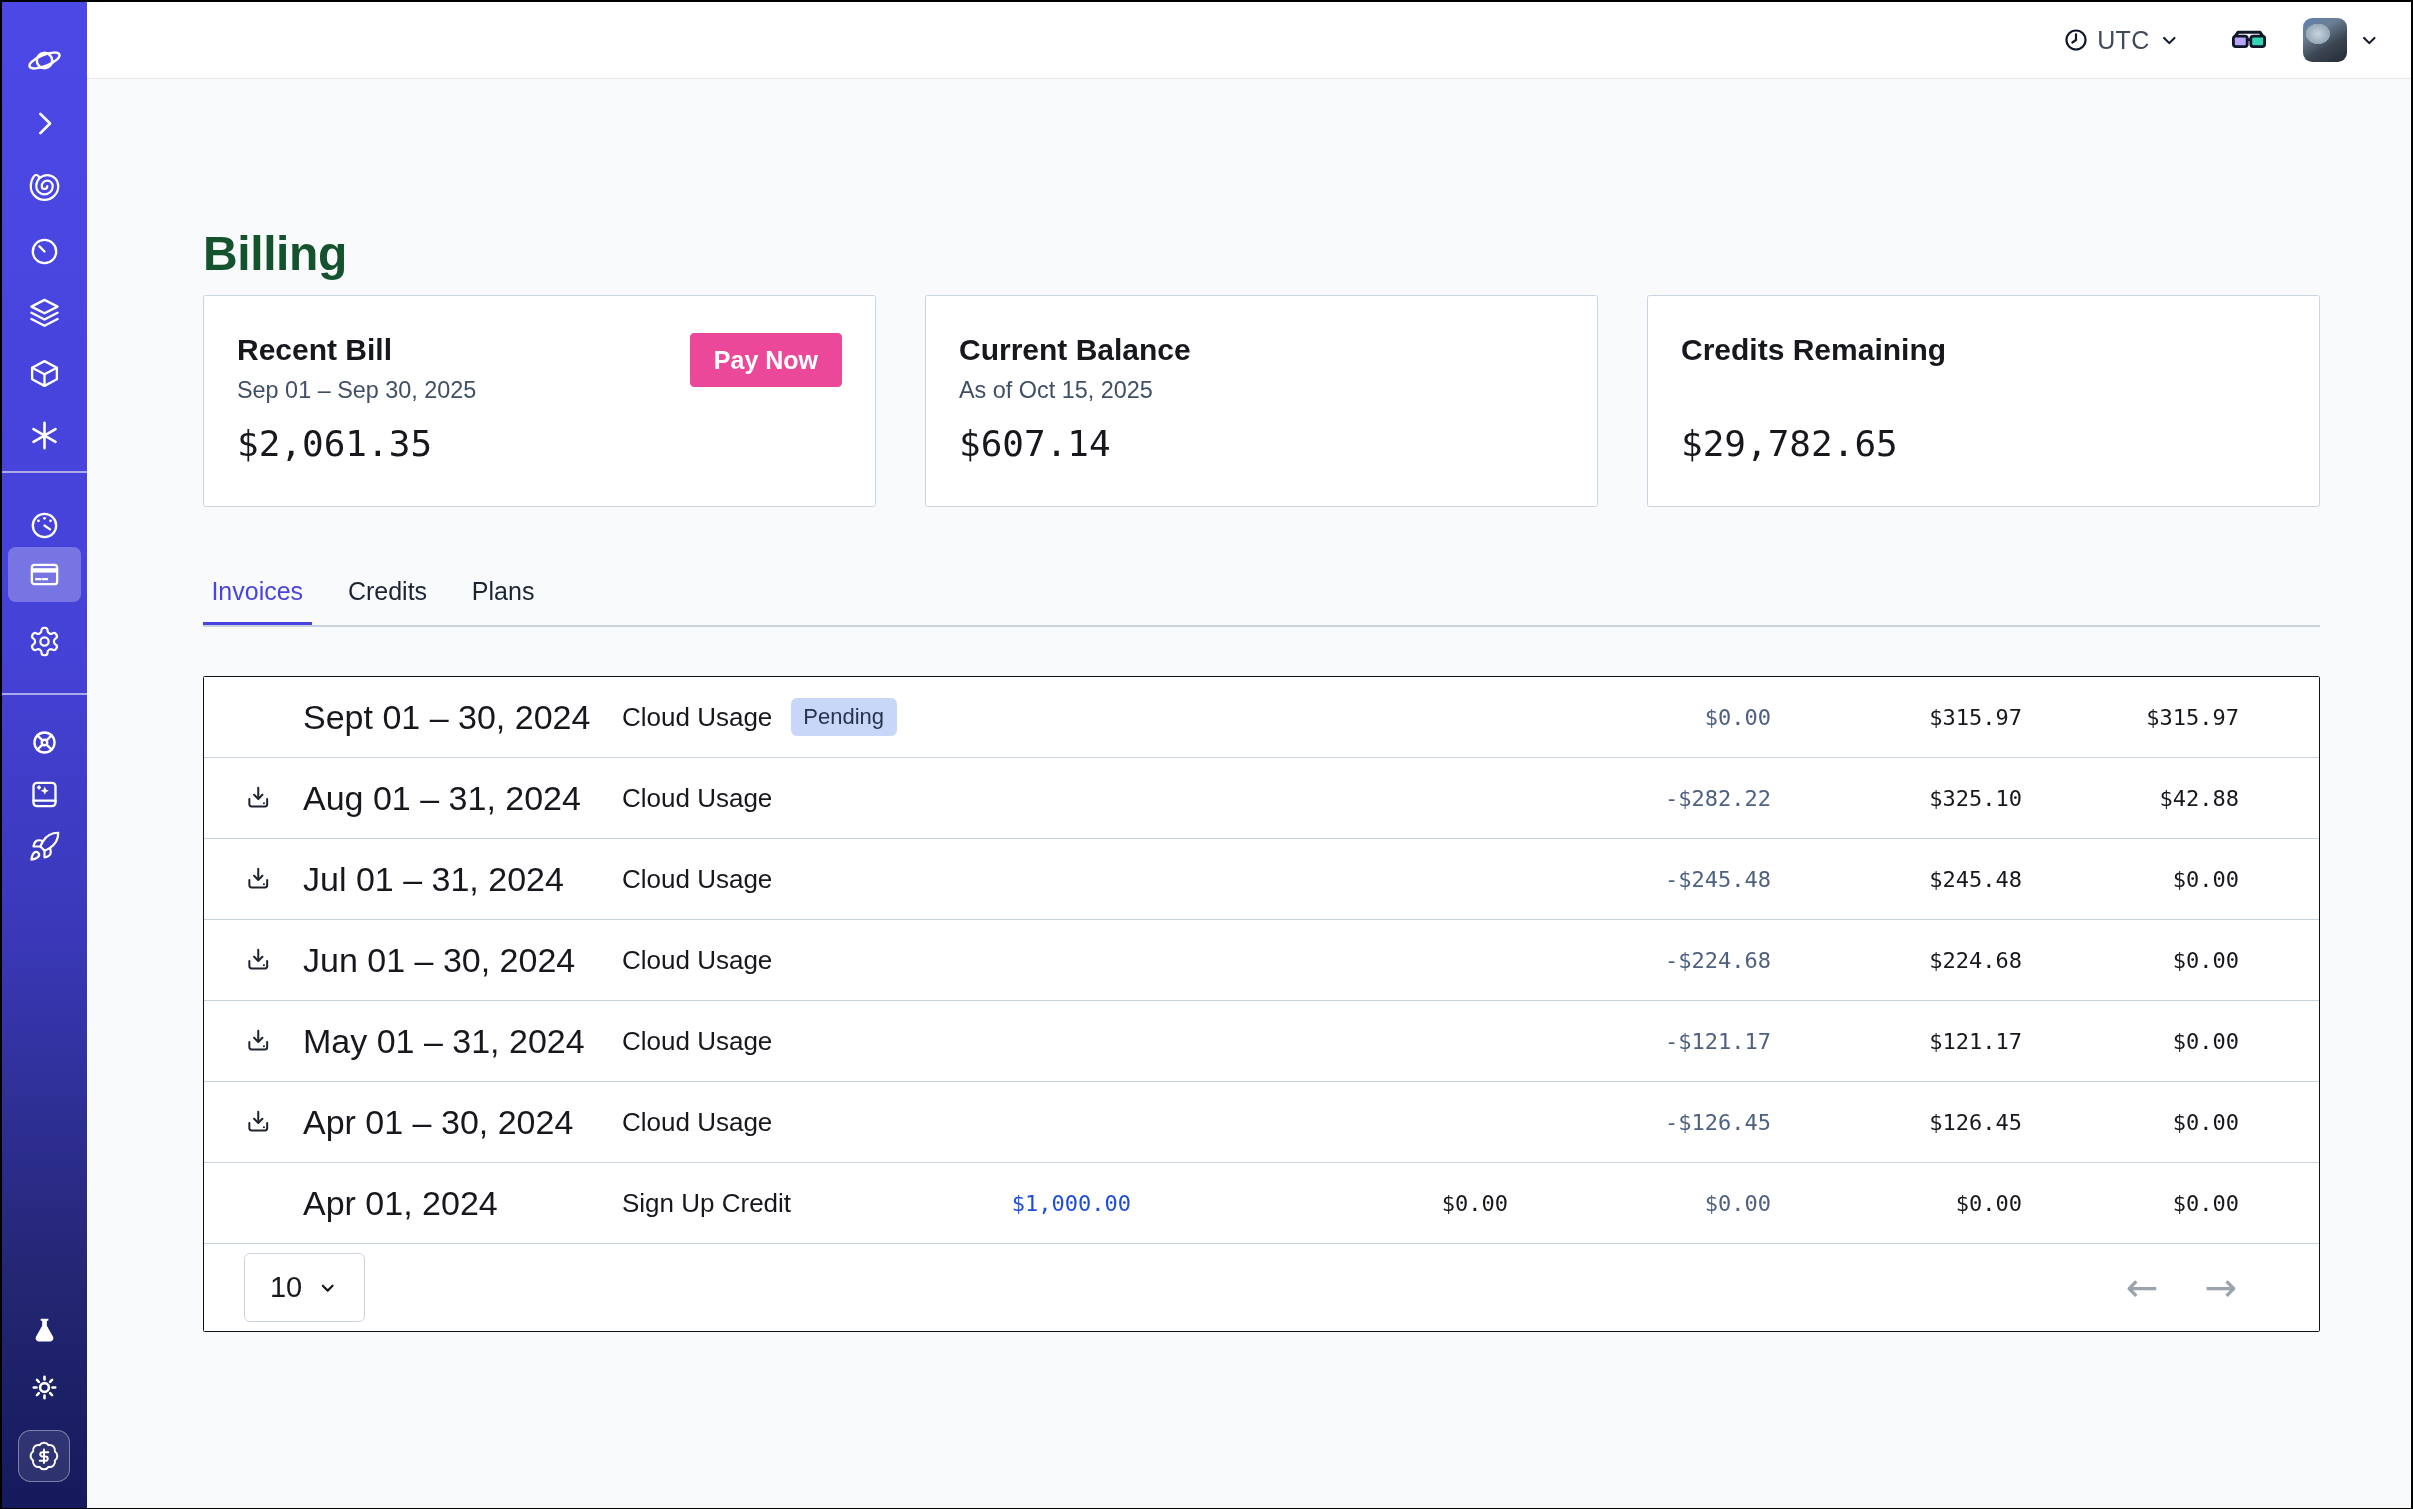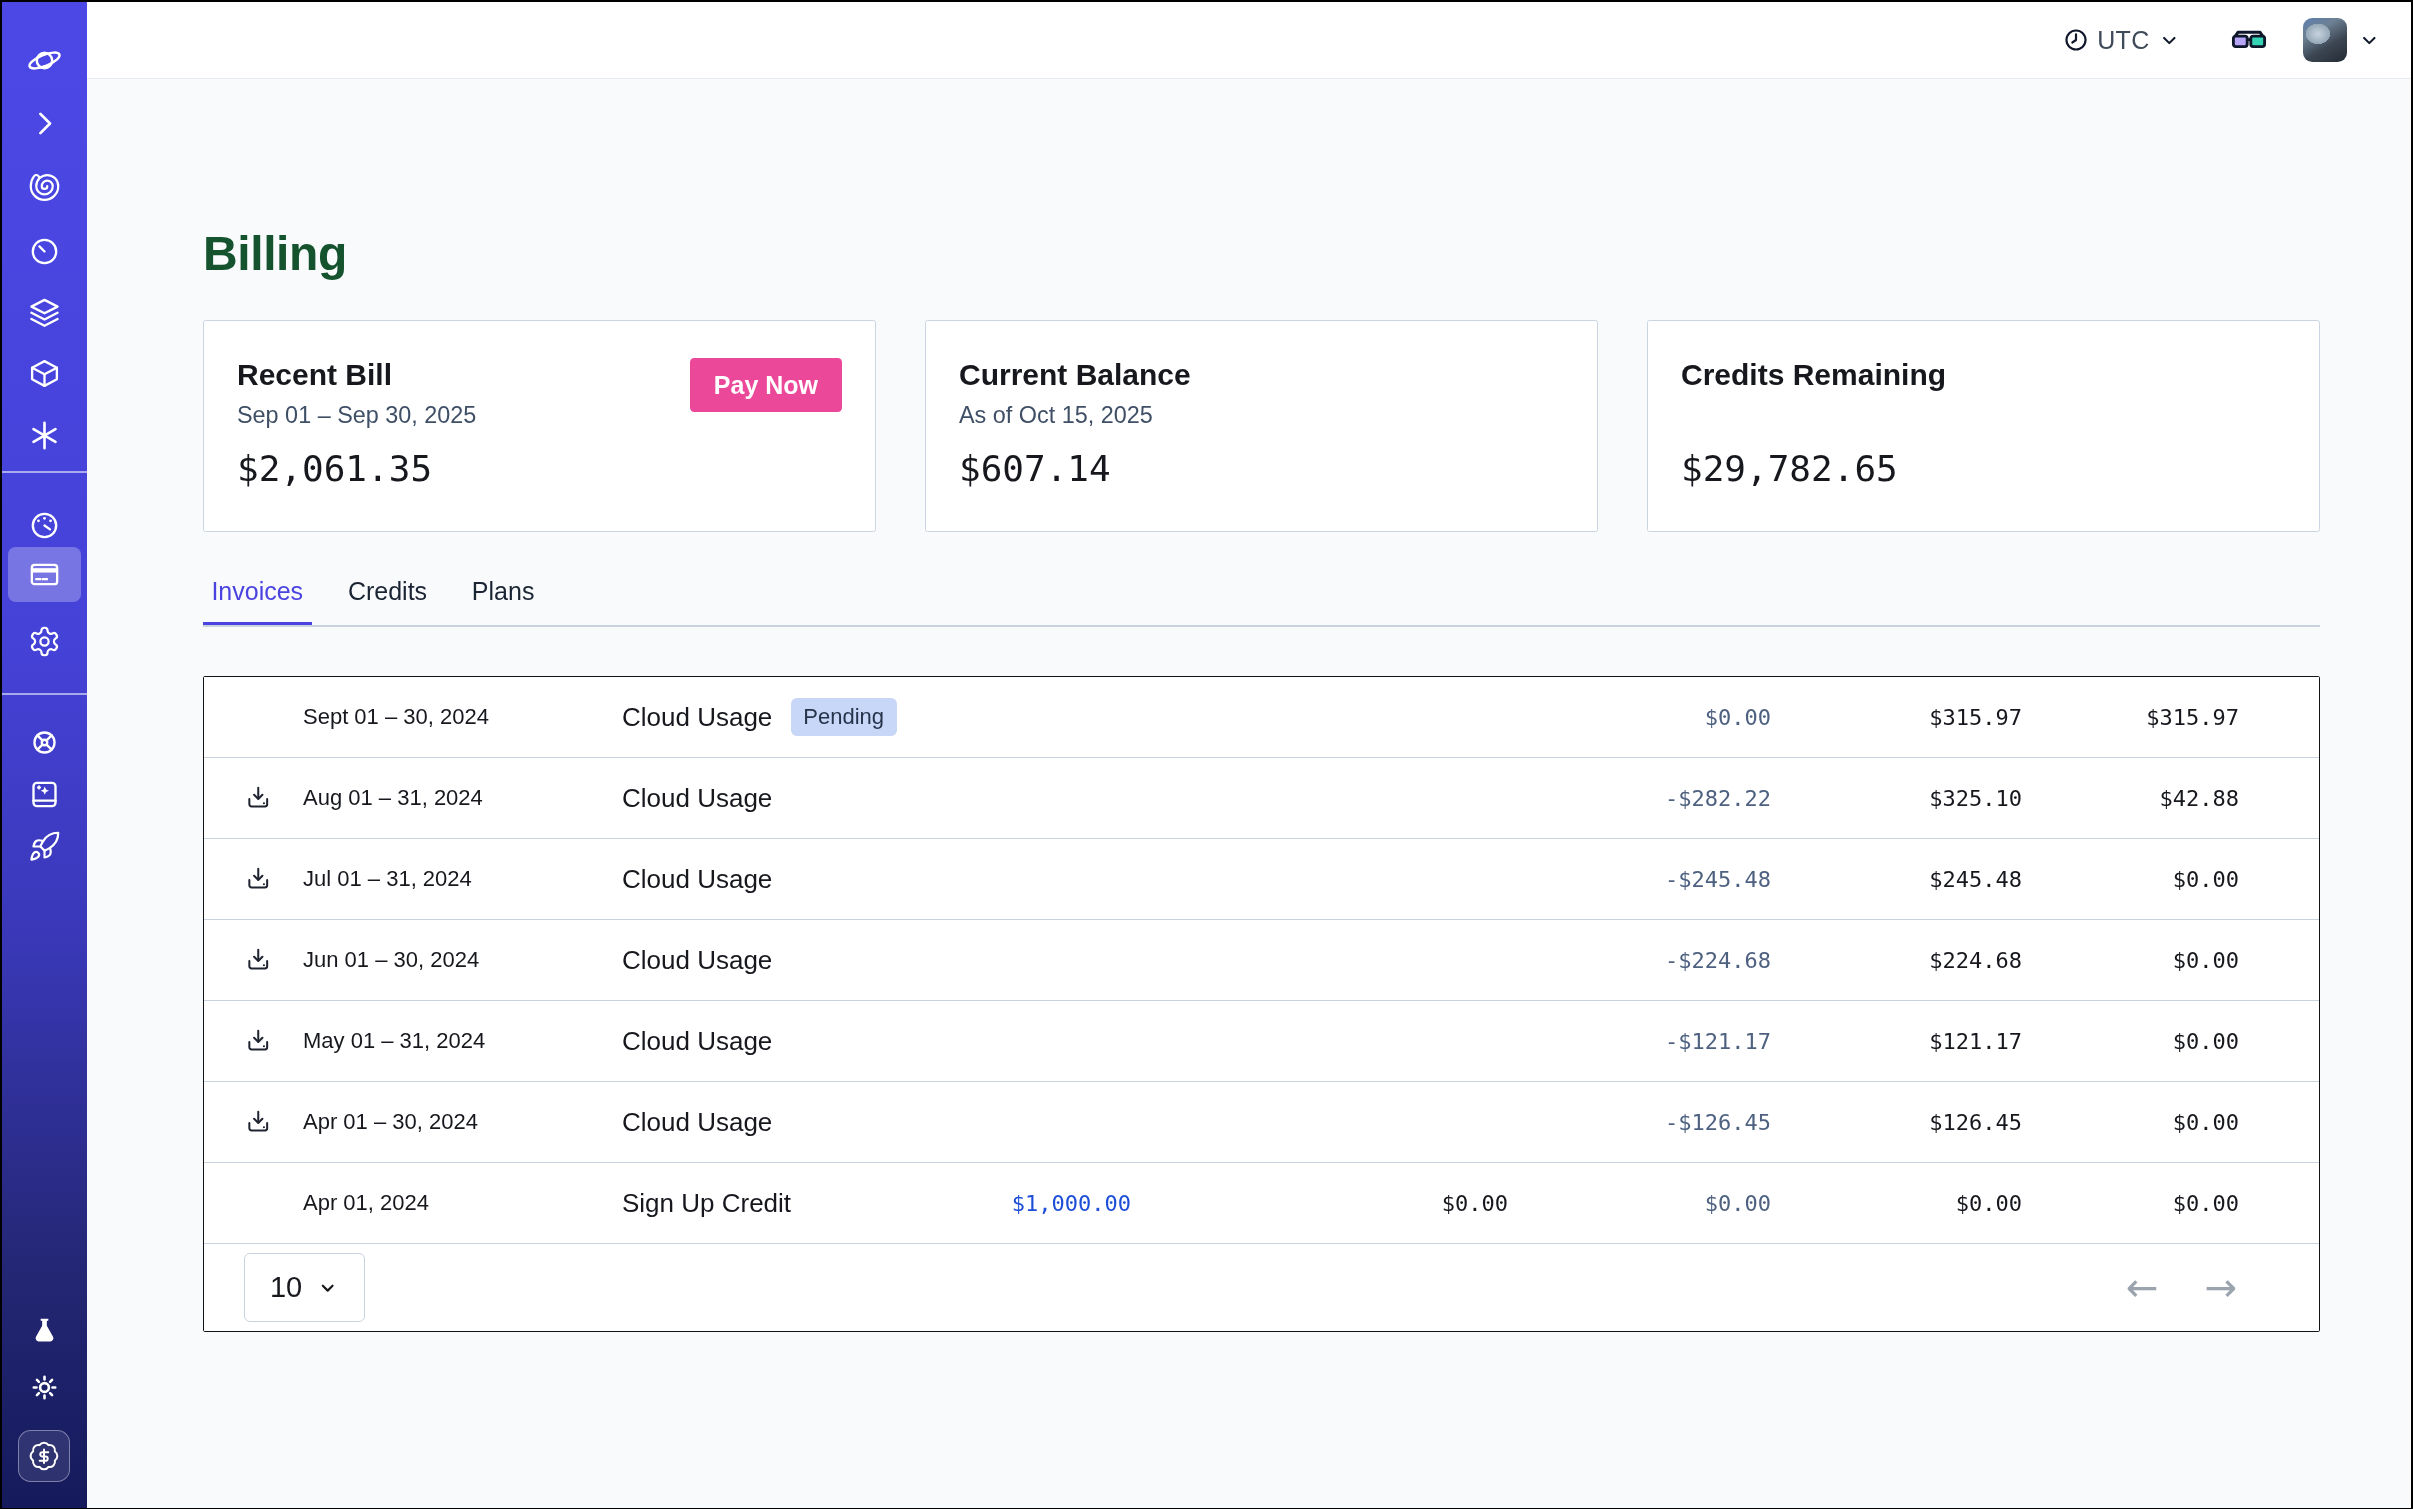--- a/index.html
+++ b/index.html
@@ -54,7 +54,7 @@
   .content{position:absolute;left:85px;top:77px;right:0;bottom:0;background:#f8fafc;}
   .page-title{position:absolute;left:116px;top:115px;font-size:48px;font-weight:700;color:#14532d;letter-spacing:-0.4px;}
   
-  .cards{position:absolute;left:116px;top:241px;width:2117px;display:flex;gap:49px;justify-content:center;}
+  .cards{position:absolute;left:116px;top:216px;width:2117px;display:flex;gap:49px;justify-content:center;}
   .card{
     flex:1;height:212px;box-sizing:border-box;background:#fff;border:1.7px solid #cbd5e1;
     border-radius:2.5px;padding:37px 33px;position:relative;

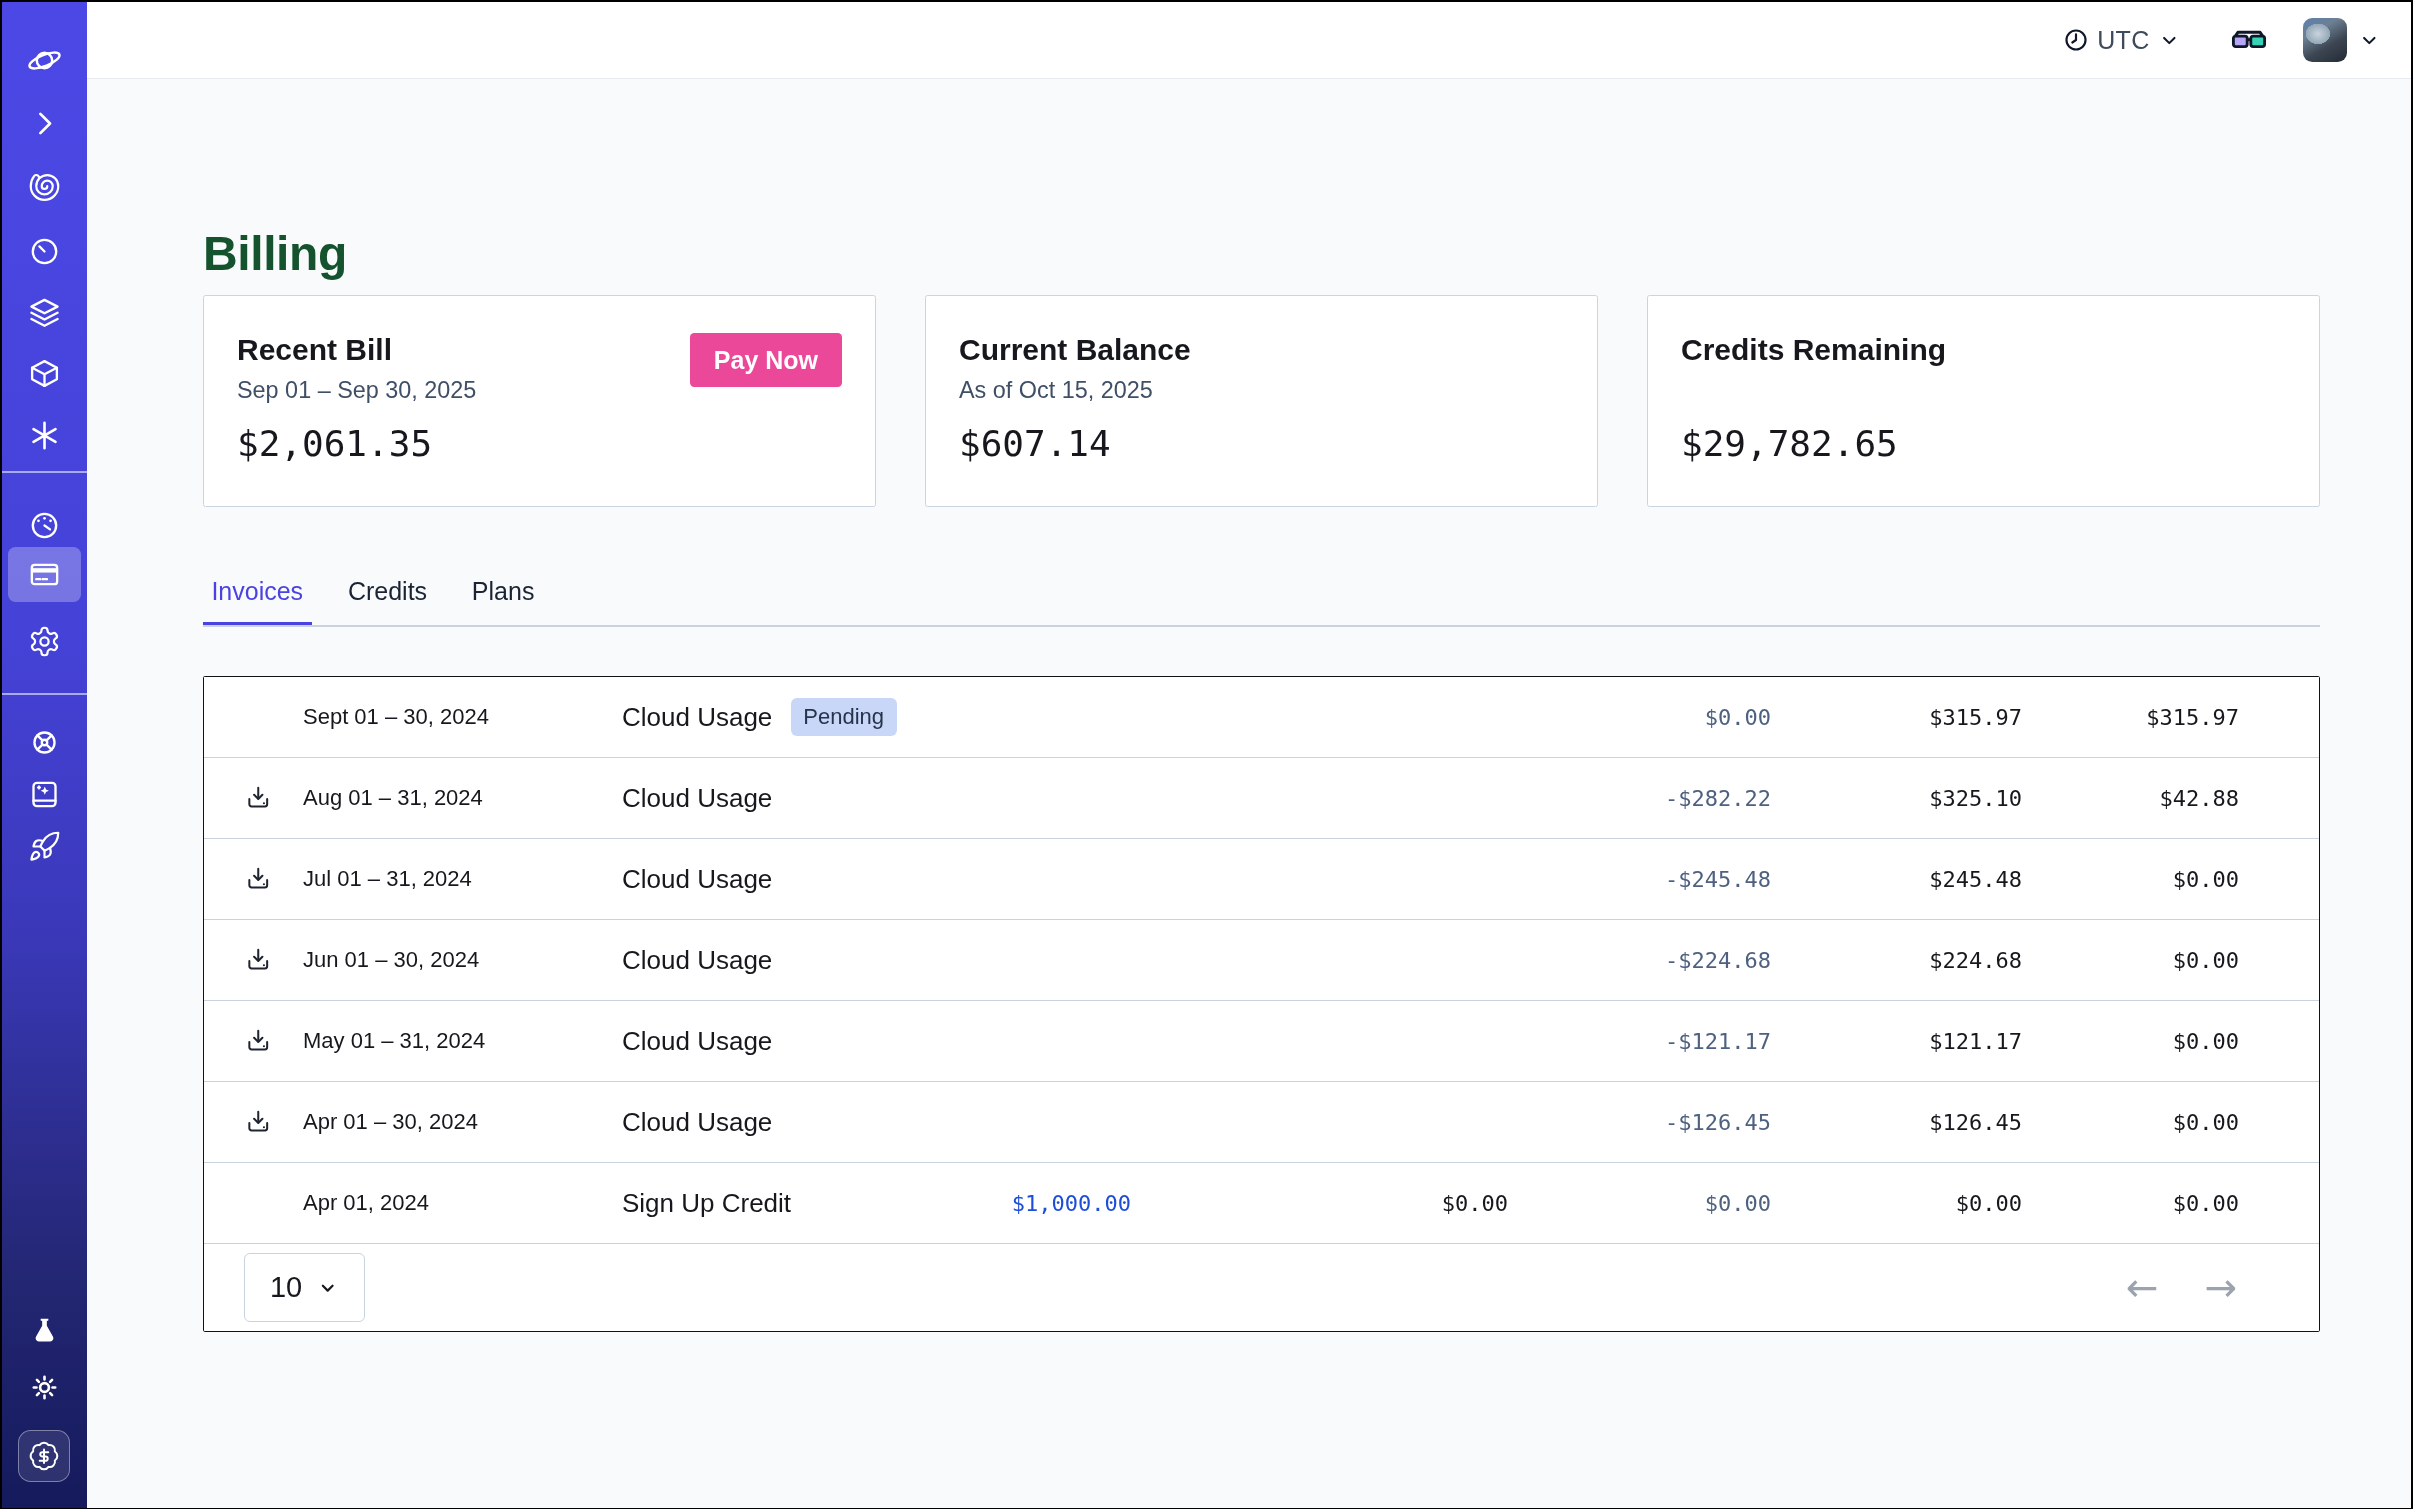--- a/index.html
+++ b/index.html
@@ -92,7 +92,7 @@
     padding:0 82px 0 40px;height:80px;align-items:center;background:#fff;border-top:1.7px solid #c9d3e0;
   }
   .t-row:first-child{border-top:none;}
-  .c-date{position:relative;padding-left:59px;font-size:22px;color:#16181d;}
+  .c-date{position:relative;padding-left:59px;font-size:34px;color:#16181d;}
   .dl{
     position:absolute;left:0;top:50%;transform:translateY(-50%);width:33px;height:33px;
     background:none;border:none;padding:0;cursor:pointer;color:#1f2430;

